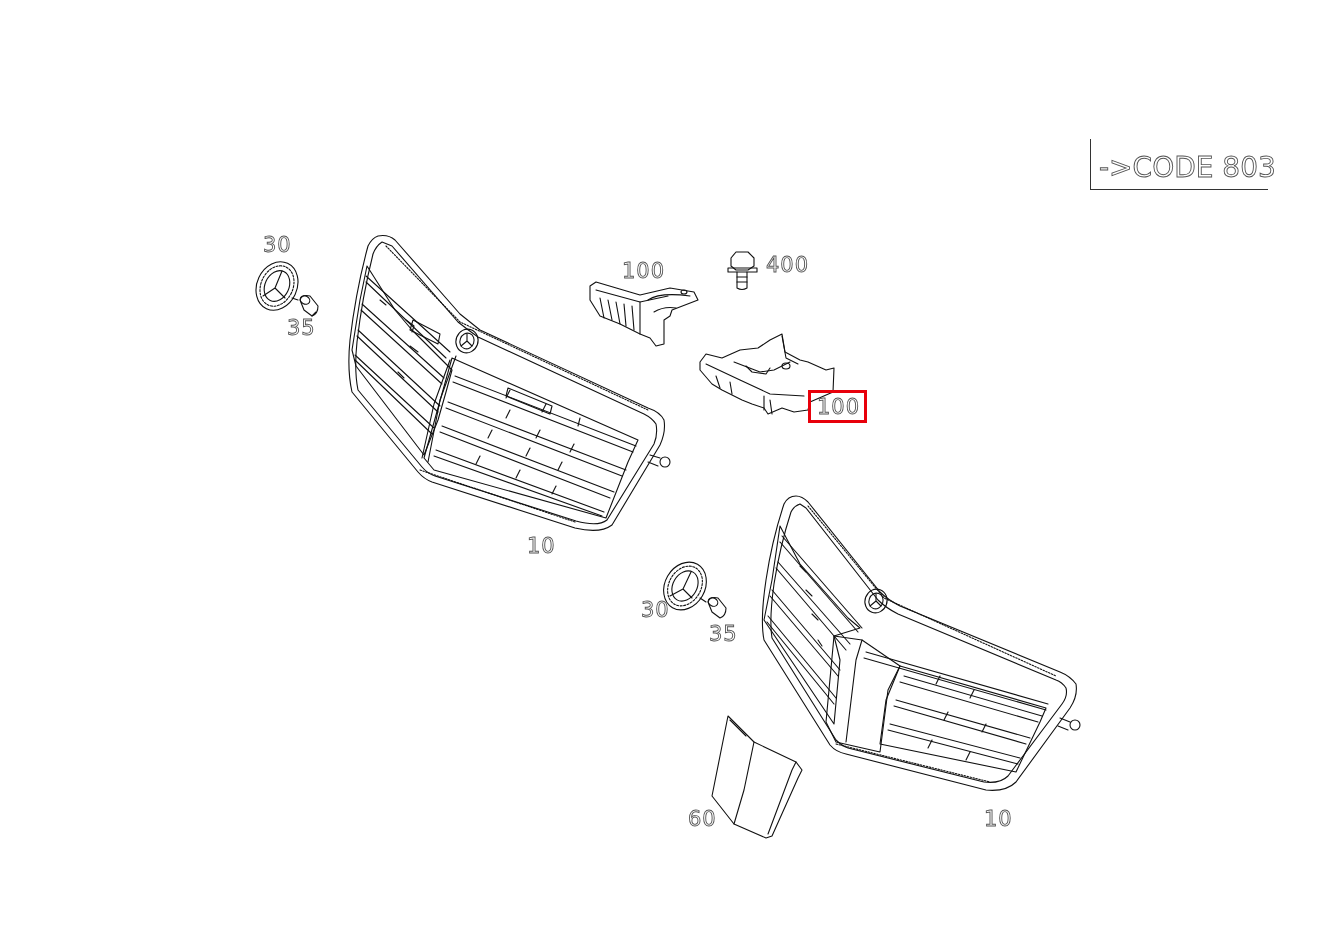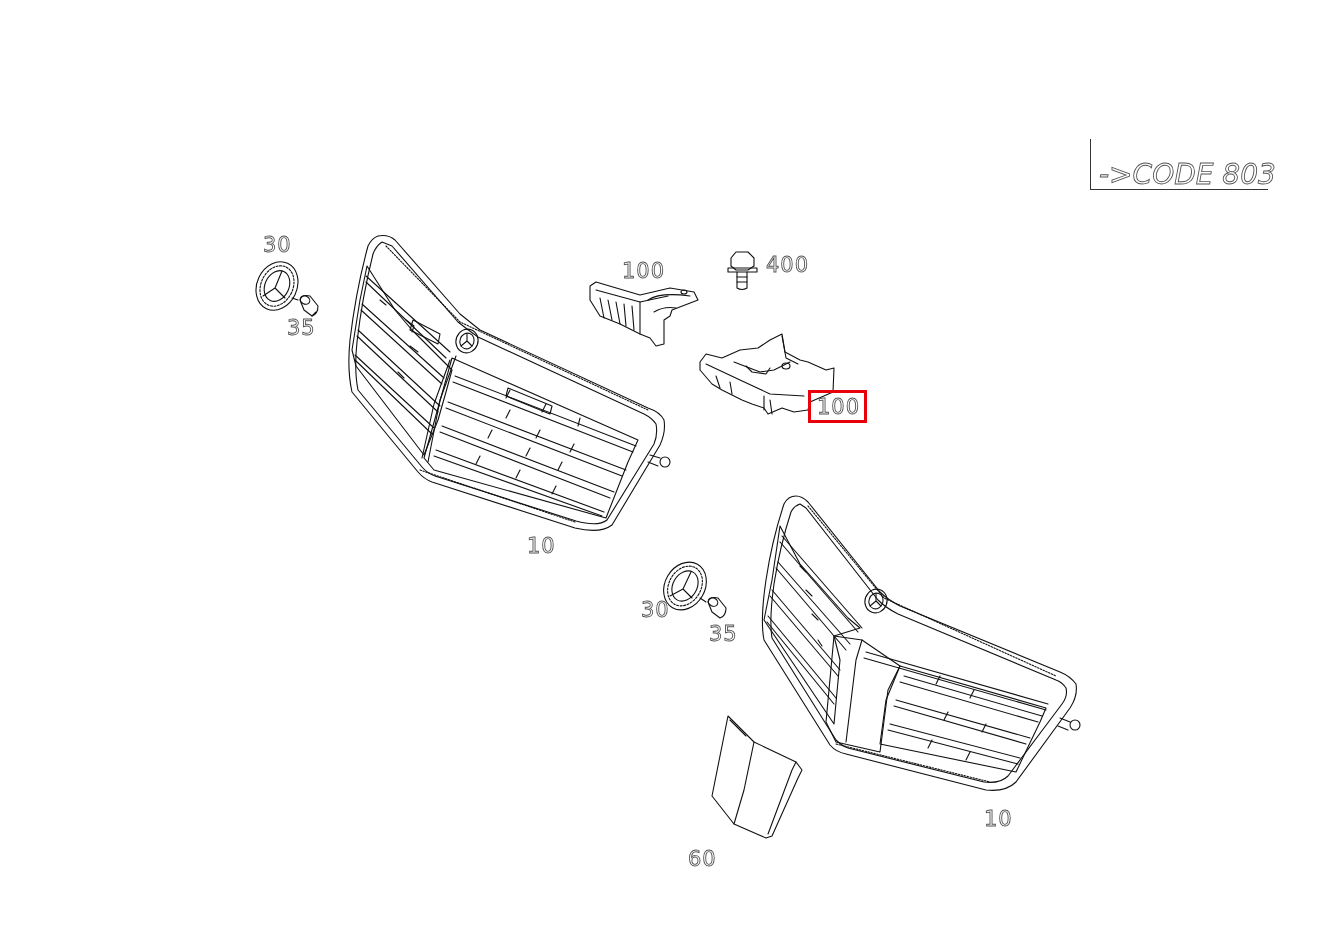--- a/index.html
+++ b/index.html
@@ -30,14 +30,13 @@
   }
   .code-text {
     position: absolute;
-    left: 8px; top: 19px;
+    left: 8px; top: 12px;
     font-family: "DejaVu Sans", sans-serif;
     font-size: 28px;
     color: #ffffff;
     -webkit-text-stroke: 0.9px #555555;
     white-space: nowrap;
     letter-spacing: 0px;
-    font-style: italic;
   }
   svg path, svg line, svg polyline, svg polygon, svg ellipse, svg circle, svg rect { vector-effect: non-scaling-stroke; }
   .part { cursor: pointer; }

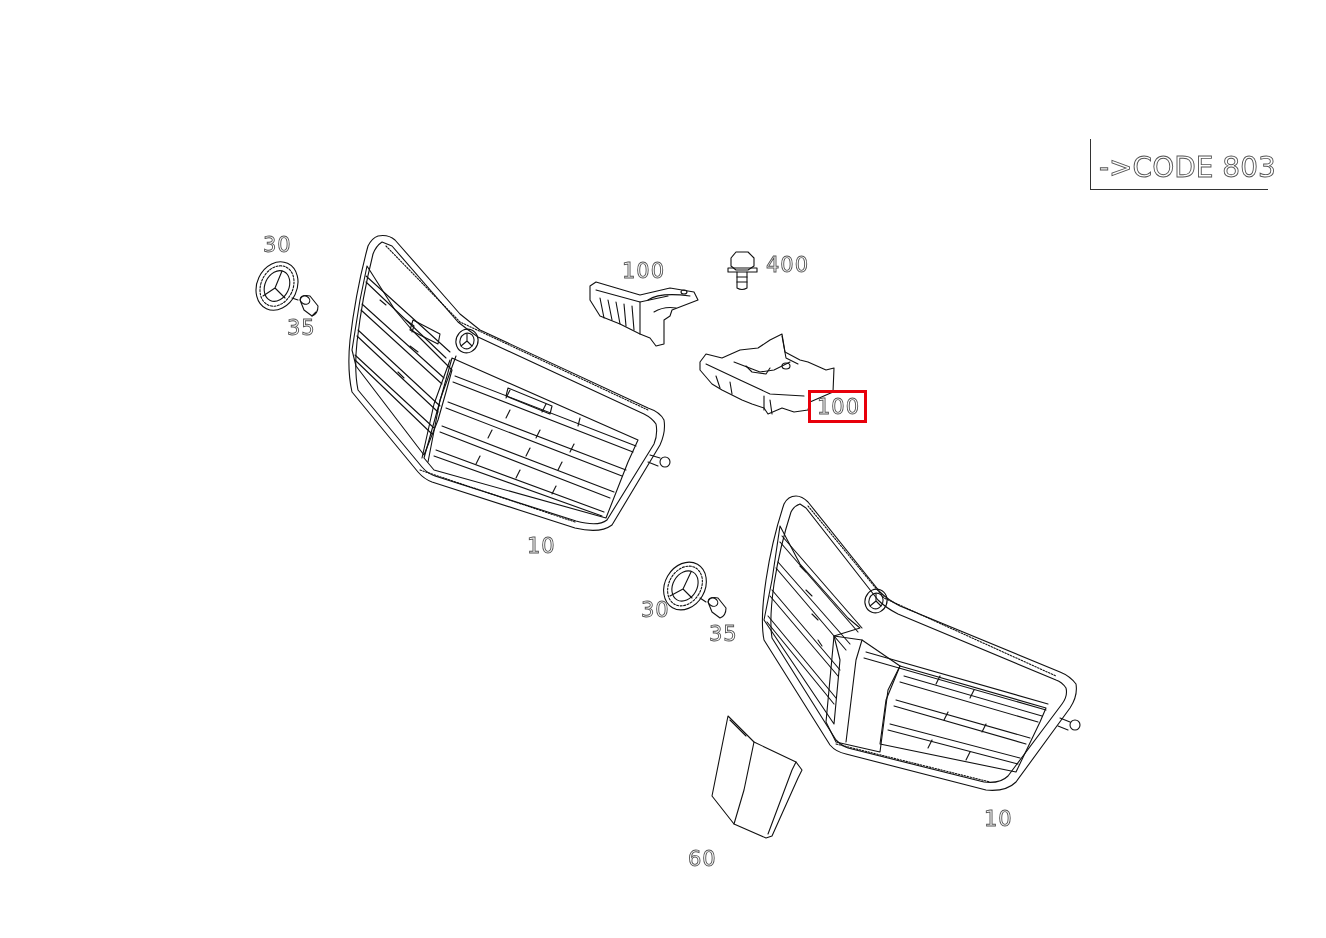--- a/index.html
+++ b/index.html
@@ -238,7 +238,7 @@
 <div class="label" style="left:527px; top:535px;">10</div>
 <div class="label" style="left:641px; top:599px;">30</div>
 <div class="label" style="left:709px; top:623px;">35</div>
-<div class="label" style="left:688px; top:848px;">60</div>
+<div class="label" style="left:688px; top:808px;">60</div>
 <div class="label" style="left:984px; top:808px;">10</div>
 
 </body></html>

